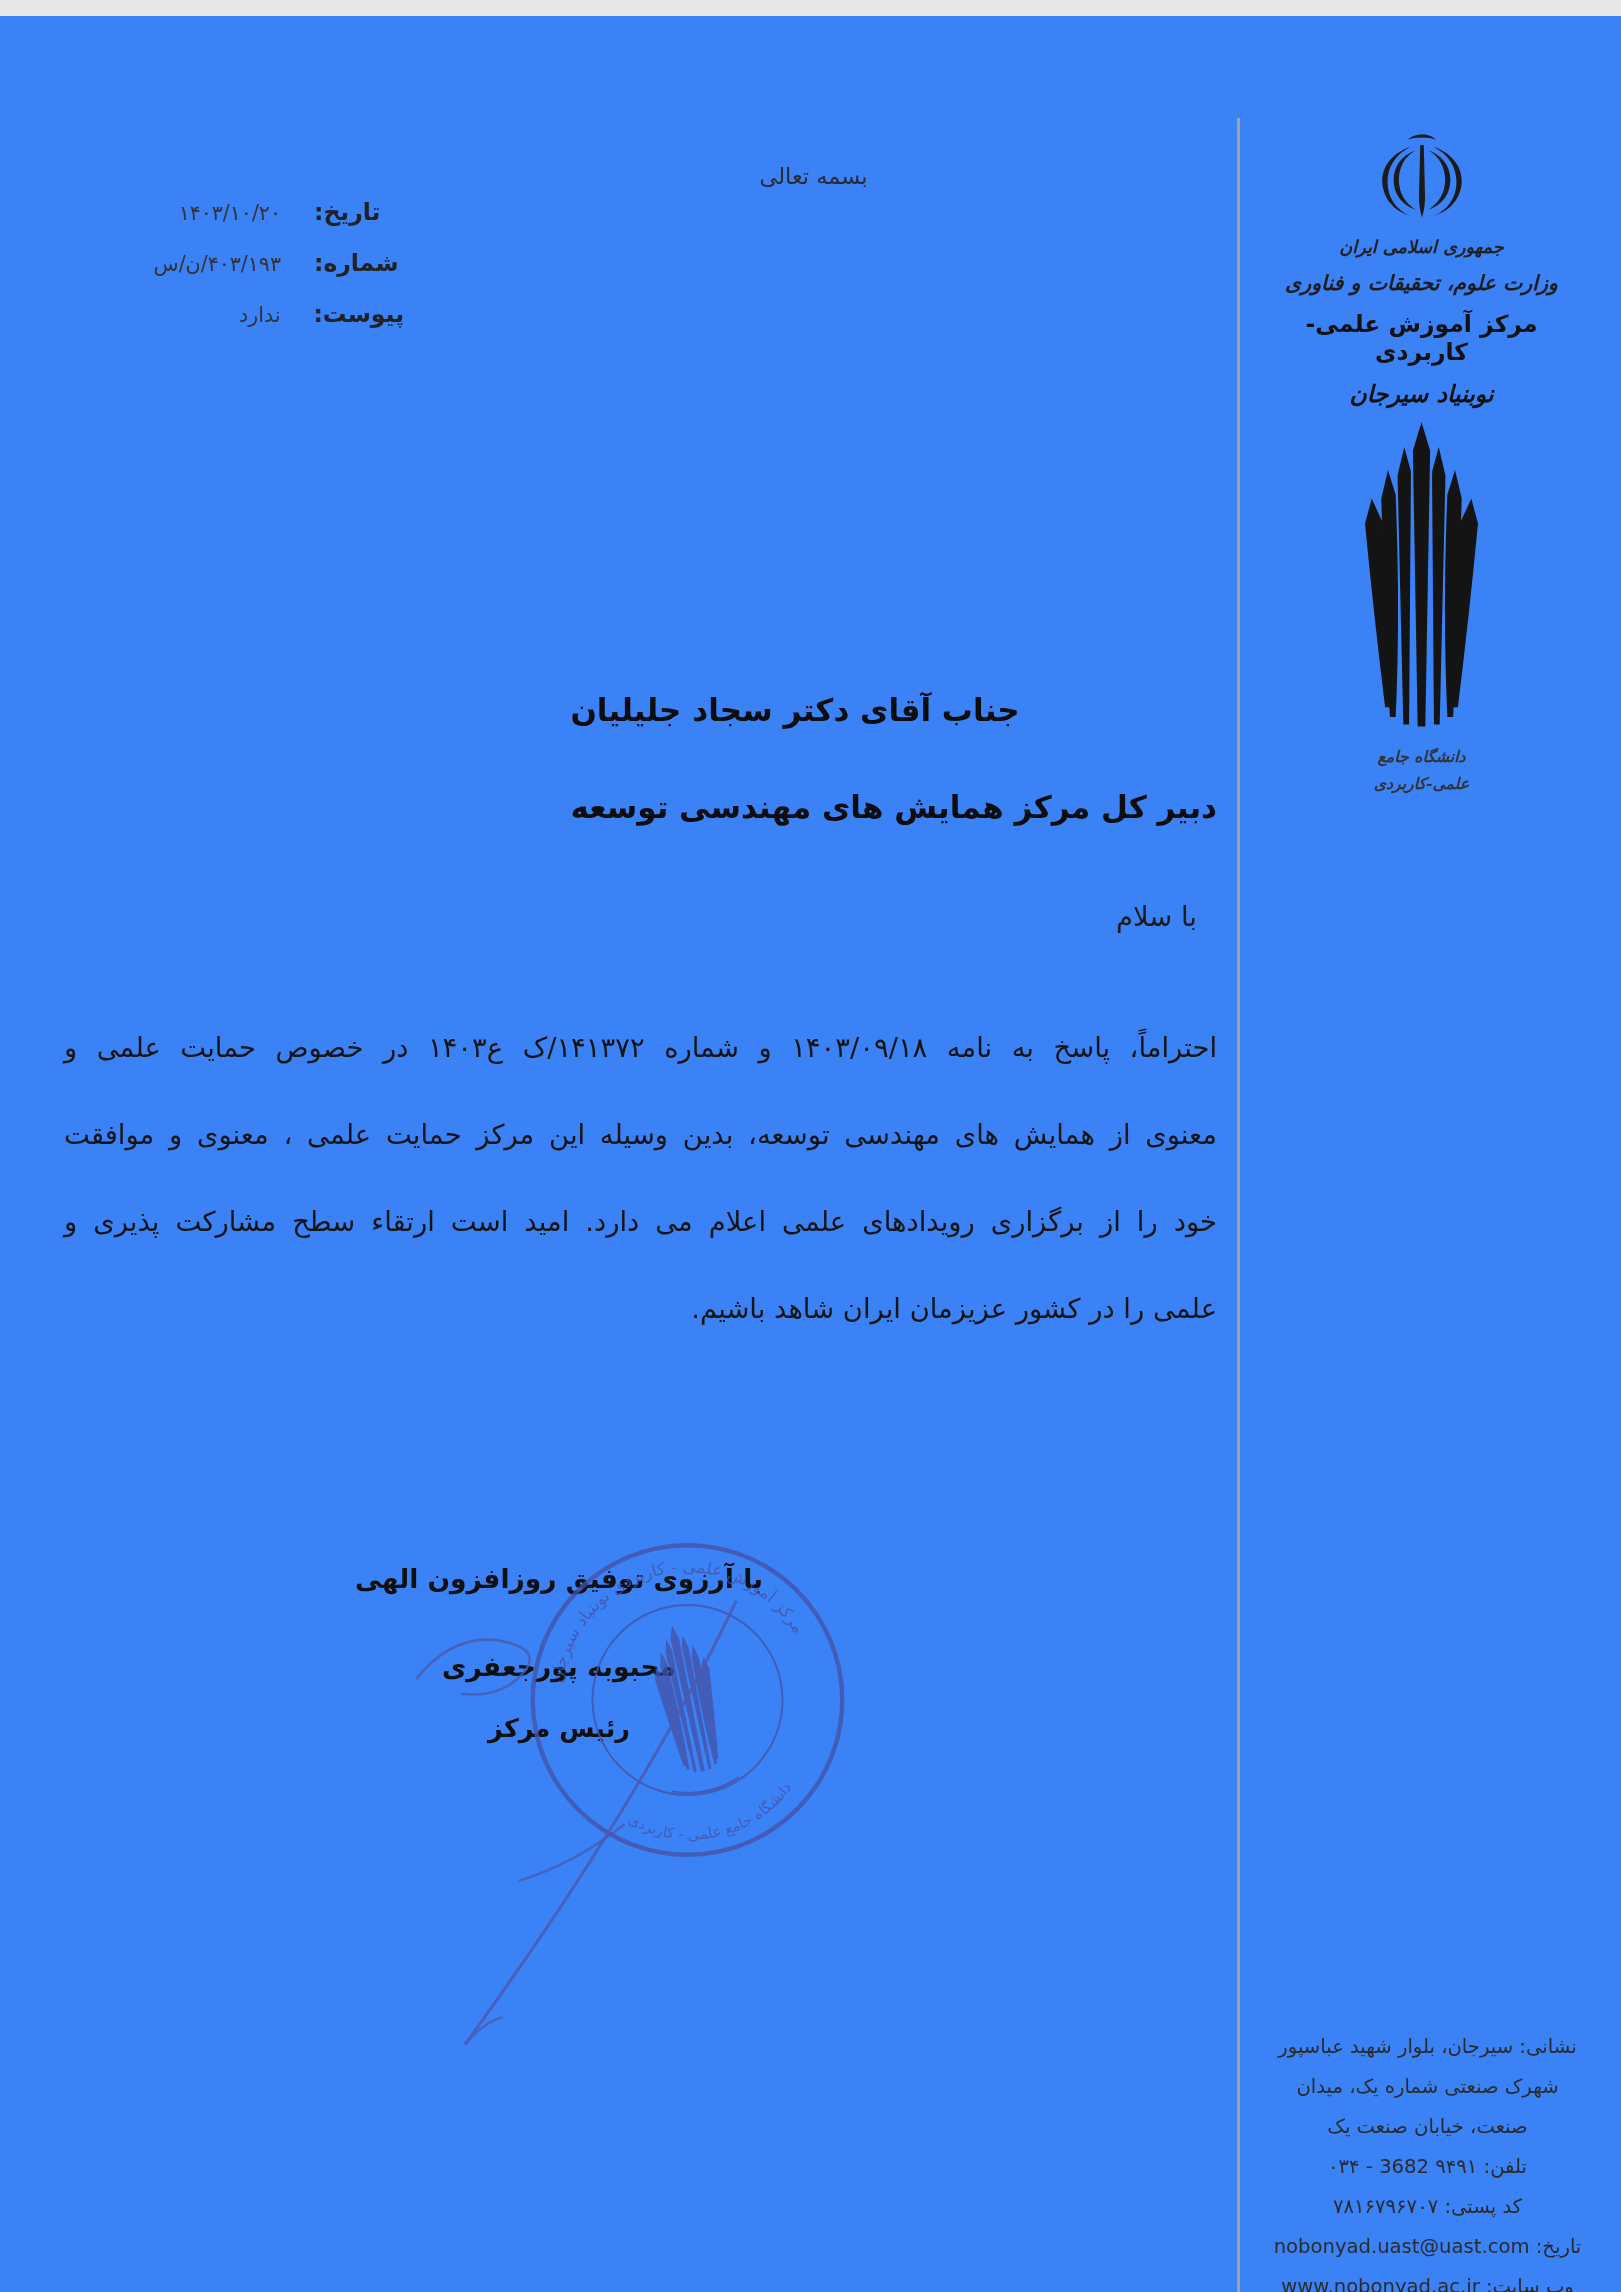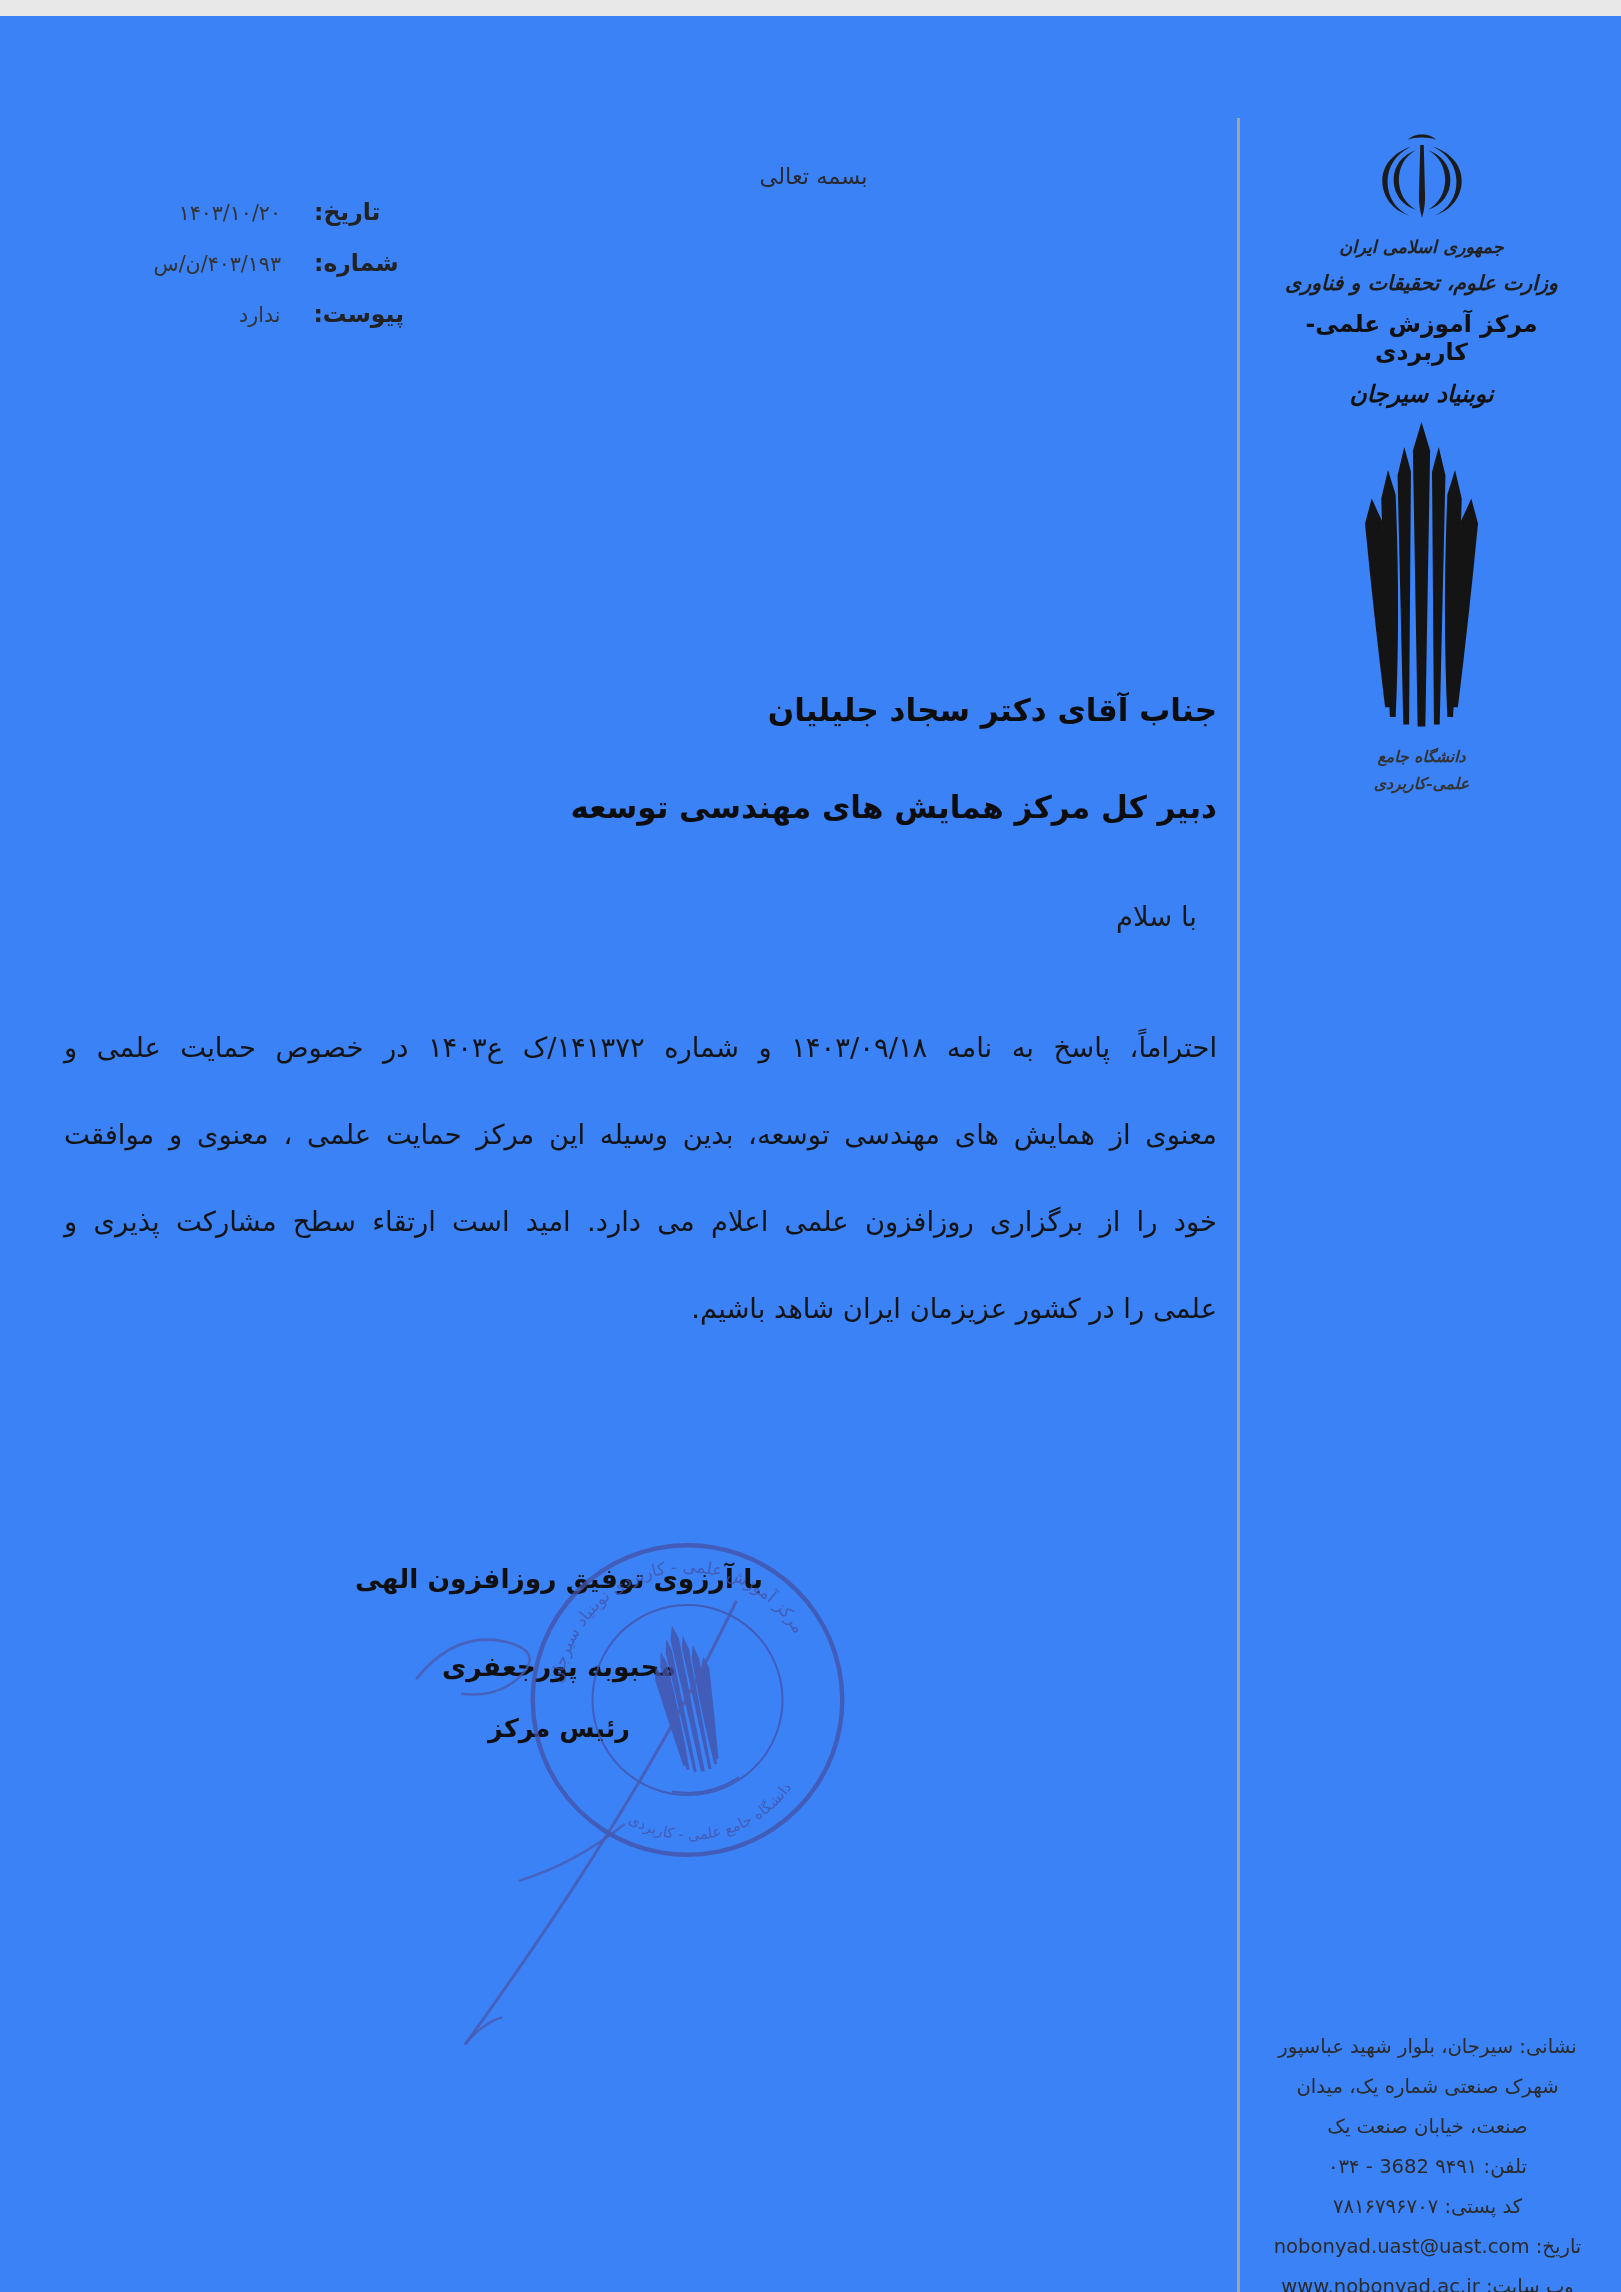--- a/index.html
+++ b/index.html
@@ -34,7 +34,7 @@
   .uni-cal{font-size:15.7px;line-height:25.5px;color:#333;margin-top:2px;}
 
   
-  .recipient{right:404px;top:676px;text-align:right;direction:rtl;}
+  .recipient{right:404px;top:676px;text-align:left;direction:rtl;}
   .recipient .r1{font-size:31px;font-weight:bold;color:#0d0d0d;}
   .recipient .r2{font-size:31px;font-weight:bold;color:#0d0d0d;margin-top:61px;}
 

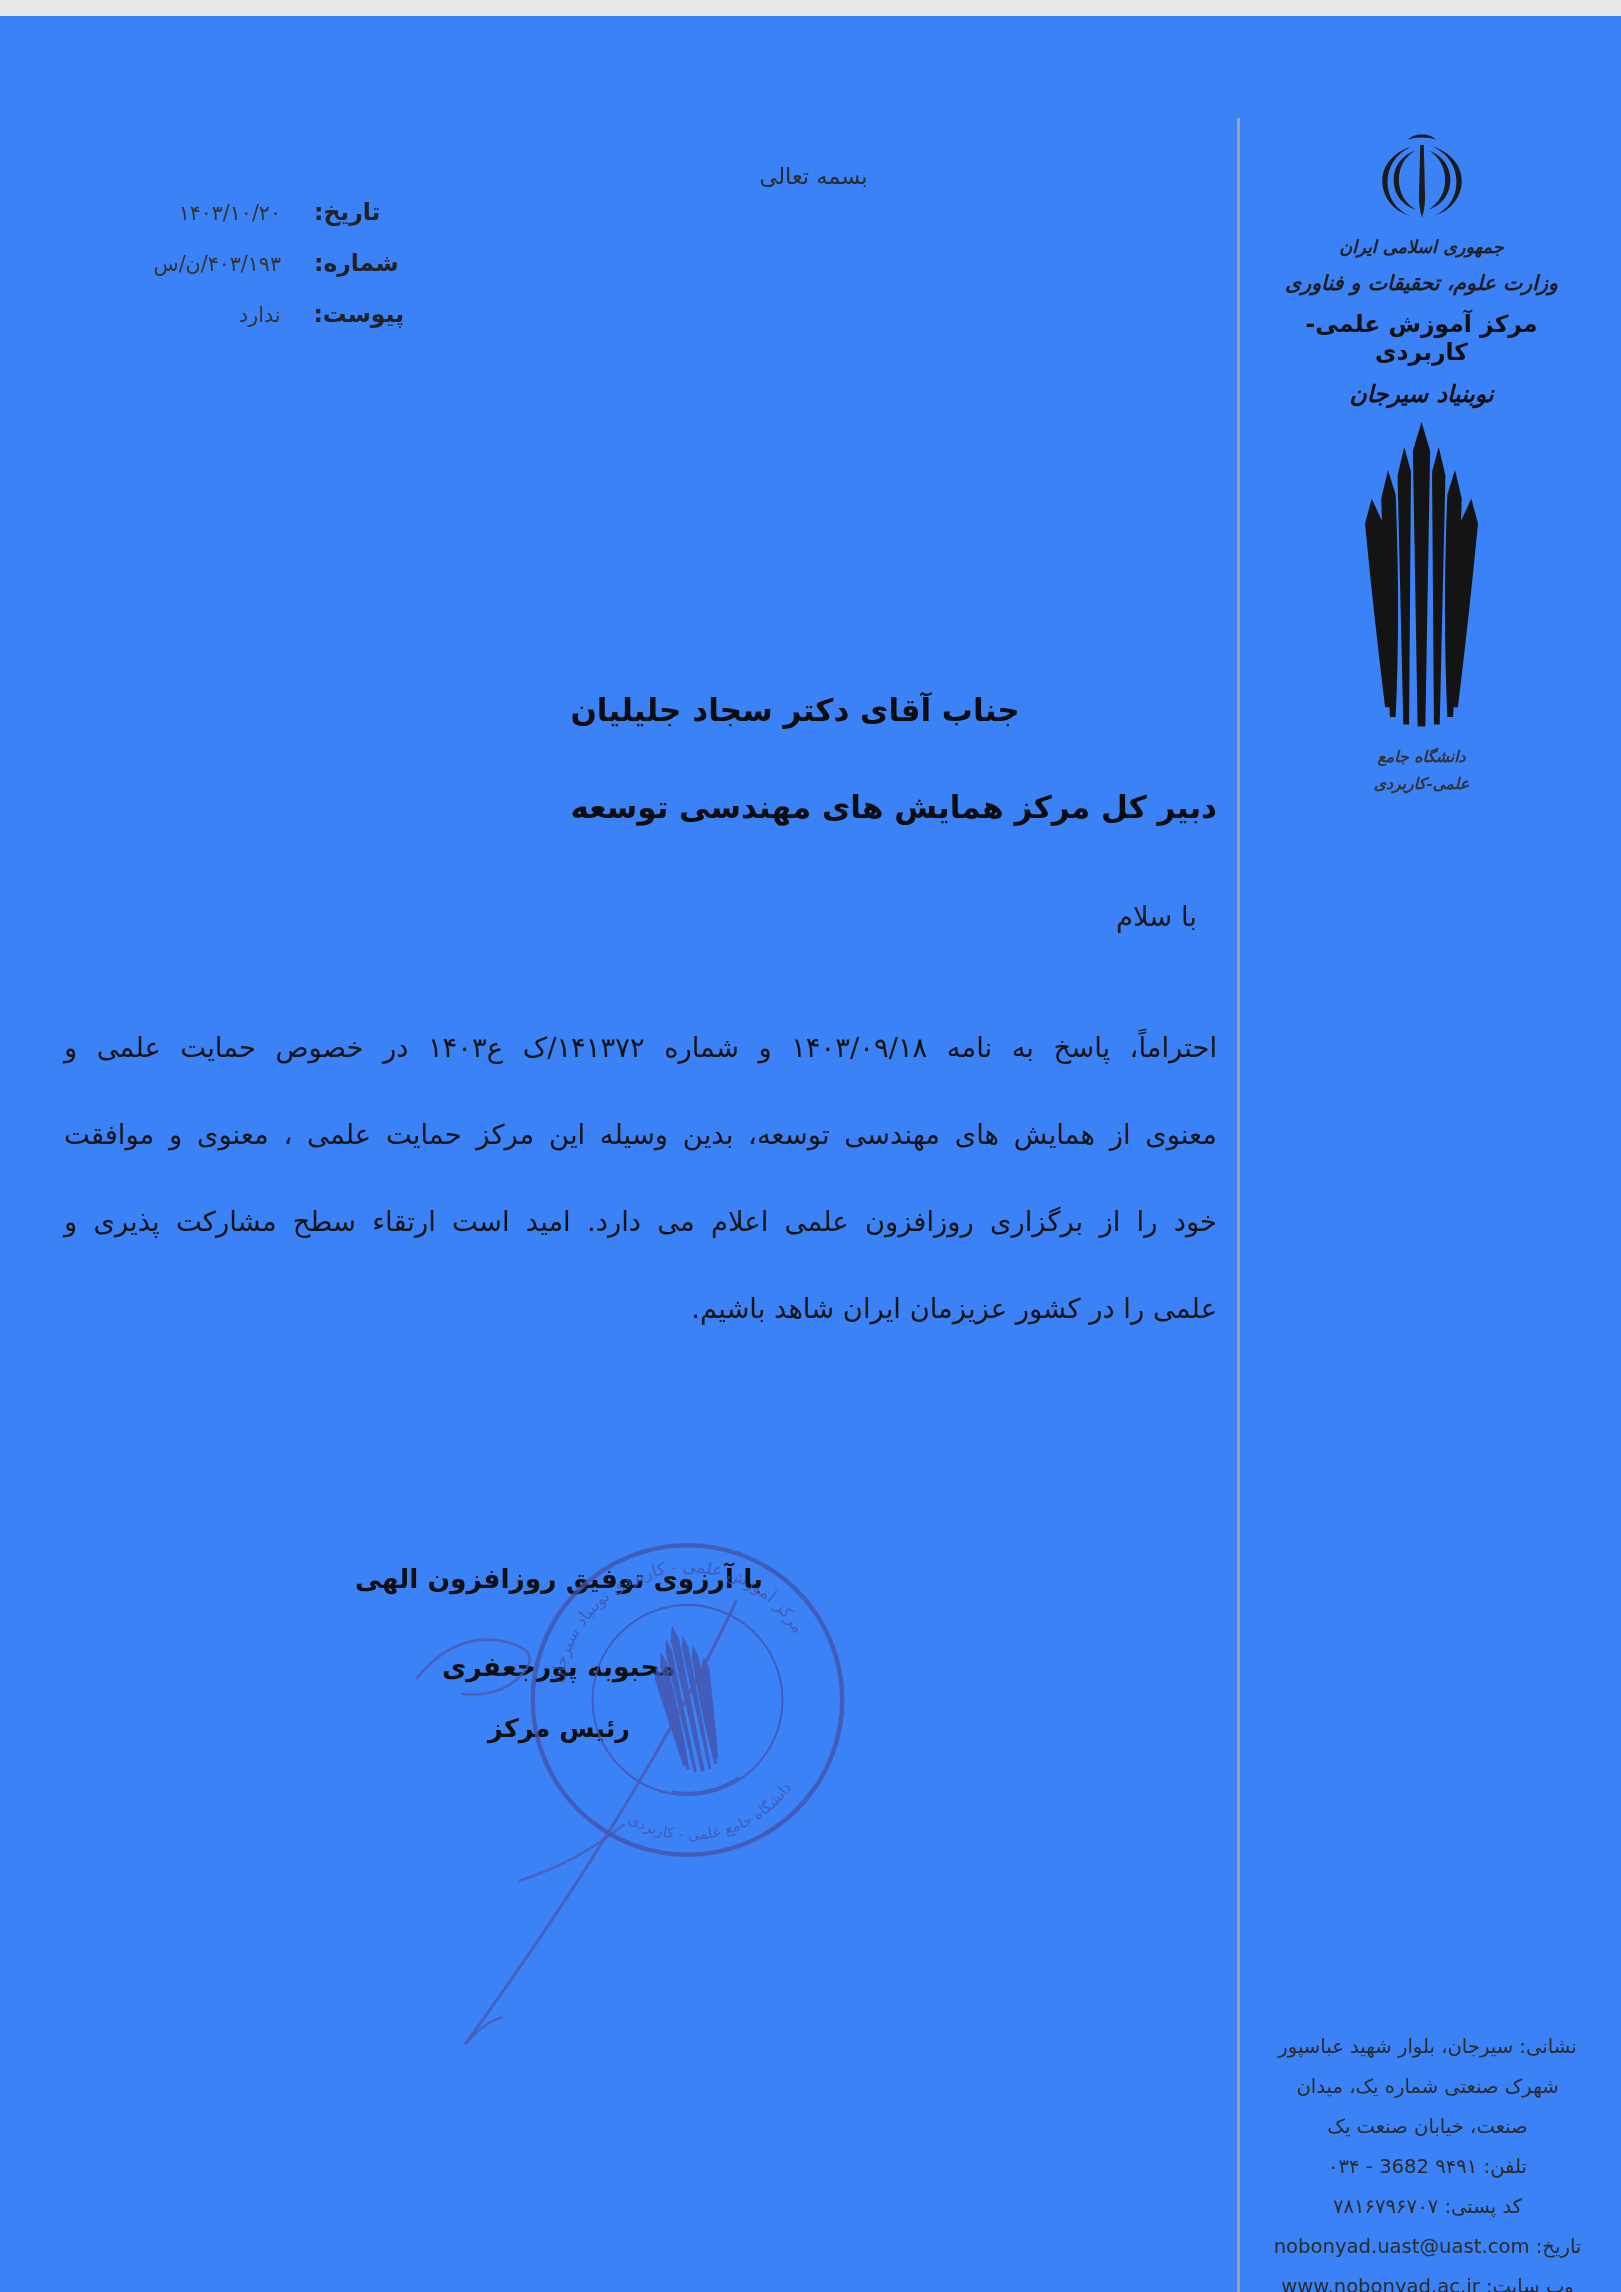--- a/index.html
+++ b/index.html
@@ -126,7 +126,7 @@
   <div class="abs body-block">
     <div class="body-line fa">احتراماً، پاسخ به نامه ۱۴۰۳/۰۹/۱۸ و شماره ۱۴۱۳۷۲/ک ع۱۴۰۳ در خصوص حمایت علمی و</div>
     <div class="body-line fa">معنوی از همایش های مهندسی توسعه، بدین وسیله این مرکز حمایت علمی ، معنوی و موافقت</div>
-    <div class="body-line fa">خود را از برگزاری روزافزون علمی اعلام می دارد. امید است ارتقاء سطح مشارکت پذیری و</div>
+    <div class="body-line fa">خود را از برگزاری رویدادهای علمی اعلام می دارد. امید است ارتقاء سطح مشارکت پذیری و</div>
     <div class="body-line last fa">علمی را در کشور عزیزمان ایران شاهد باشیم.</div>
   </div>
 

